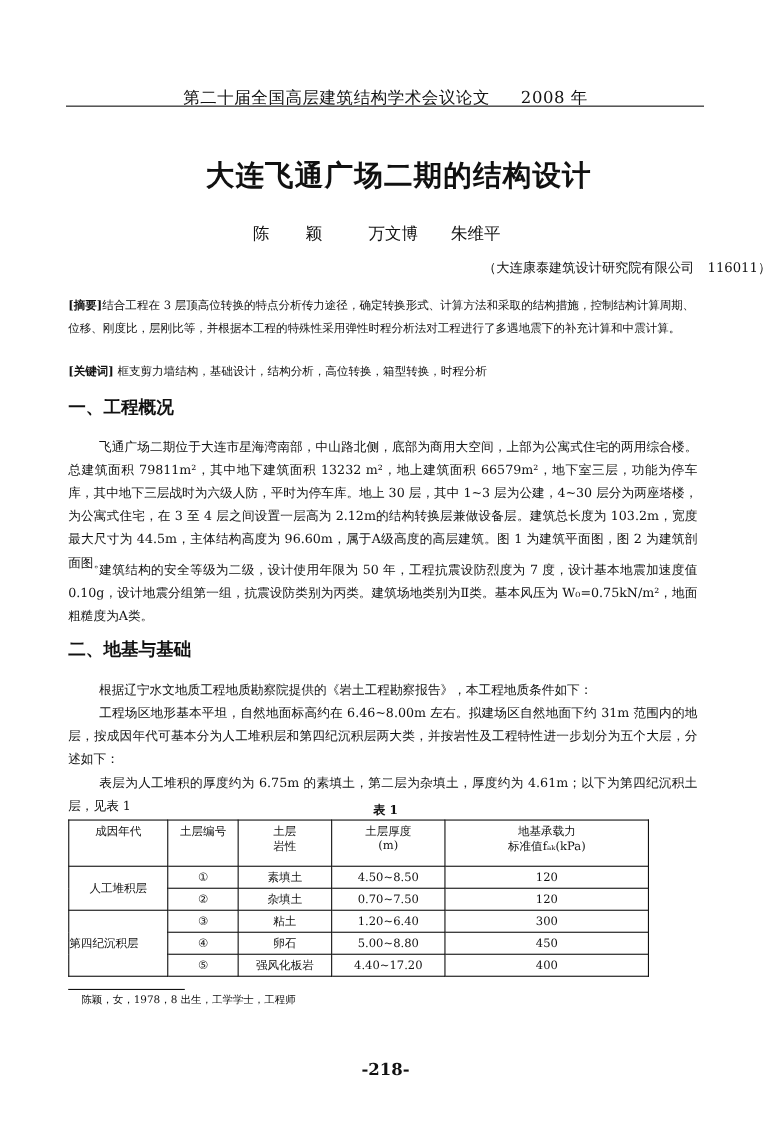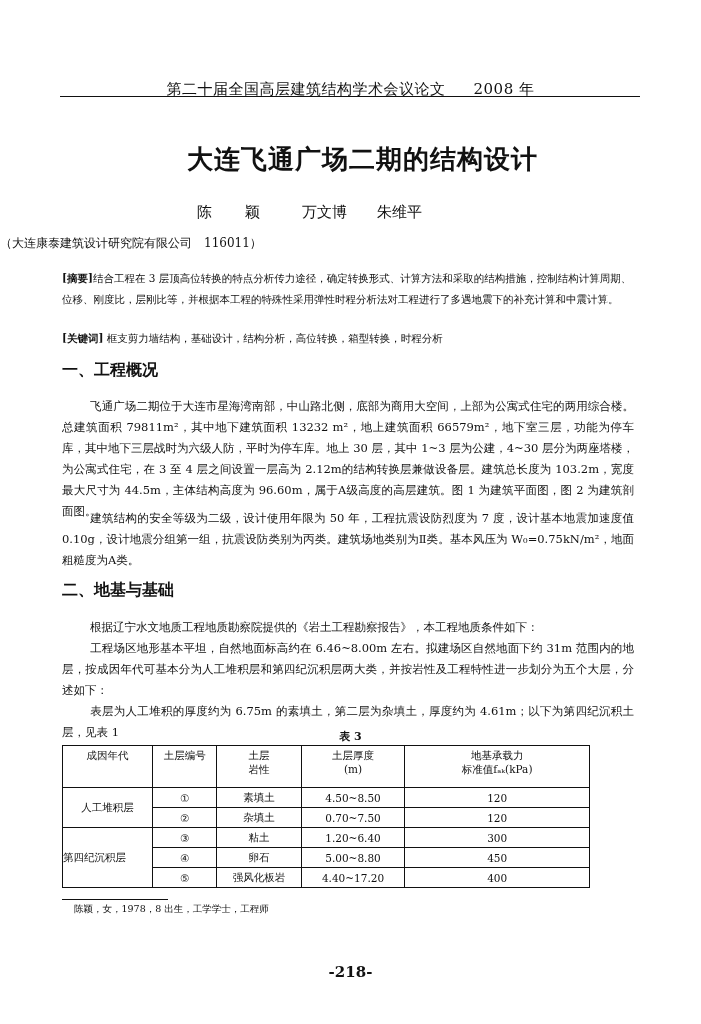--- a/index.html
+++ b/index.html
@@ -12,7 +12,7 @@
   .header-rule { left: 60px; width: 580px; top: 96px; height: 0; border-top: 1.5px solid #111; }
   .title { left: 12px; width: 701px; top: 142px; text-align: center;
     font-family: "DejaVu Sans", "Liberation Sans", sans-serif; font-size: 26px; font-weight: bold; letter-spacing: 1px; }
-  .authors { left: 0; width: 619px; top: 203px; text-align: center; font-size: 15px; }
+  .authors { left: 0; width: 619px; top: 203px; text-align: center; font-size: 15px; padding-left: 33px; }
   .authors span { display: inline-block; }
   .authors .a1 { letter-spacing: 14px; margin-right: 28px; }
   .authors .a2 { margin-right: 30px; }

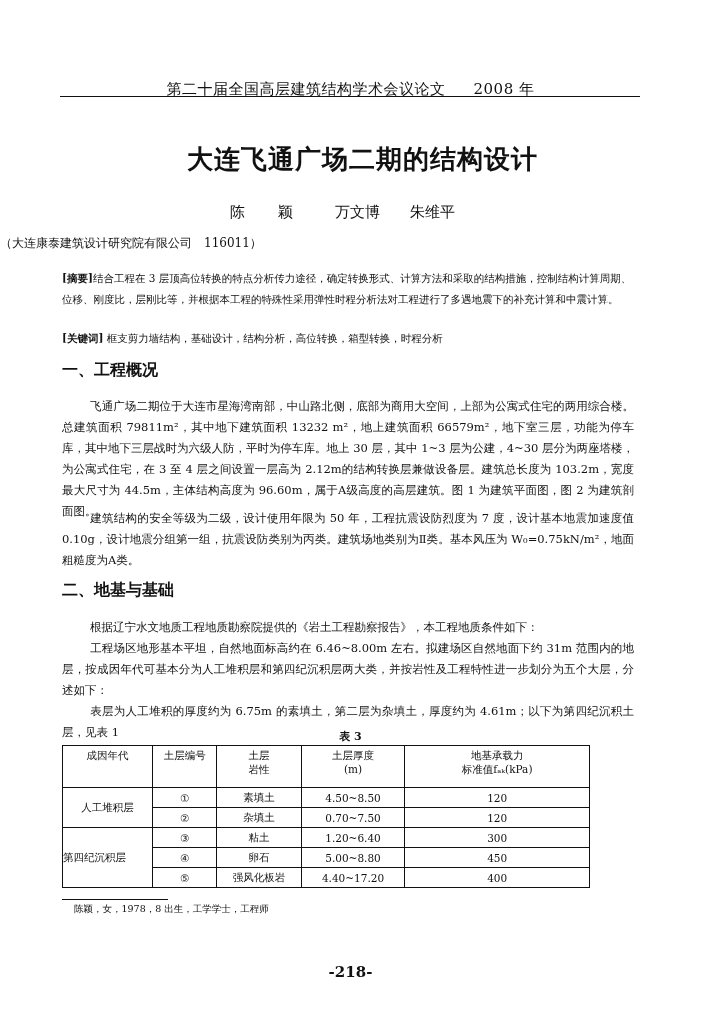--- a/index.html
+++ b/index.html
@@ -16,7 +16,7 @@
   .authors span { display: inline-block; }
   .authors .a1 { letter-spacing: 14px; margin-right: 28px; }
   .authors .a2 { margin-right: 30px; }
-  .affil { left: 0; width: 701px; top: 235px; text-align: left; font-size: 12px; }
+  .affil { left: 0; width: 701px; top: 235px; text-align: right; font-size: 12px; }
   .abstract { left: 62px; width: 574px; top: 268px; font-size: 10.5px; line-height: 21px; }
   .abstract .tag, .keywords .tag { font-weight: bold; }
   .keywords { left: 62px; width: 574px; top: 331px; font-size: 10.5px; line-height: 14px; }

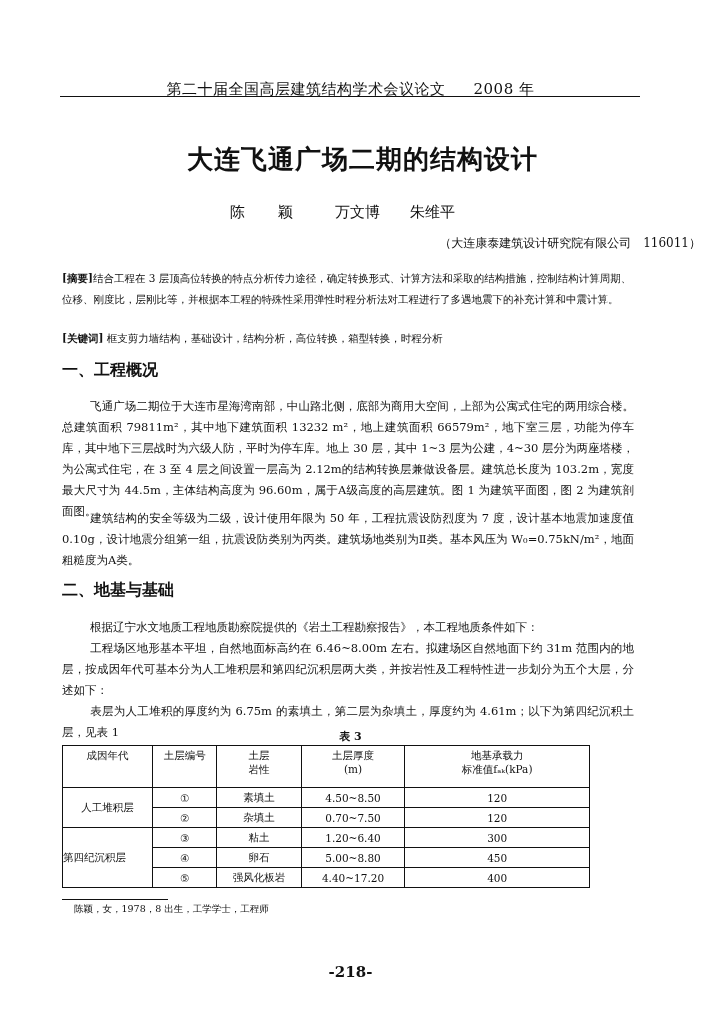--- a/index.html
+++ b/index.html
@@ -82,7 +82,7 @@
   <span class="indent"></span><span>表层为人工堆积的厚度约为 6.75m 的素填土，第二层为杂填土，厚度约为 4.61m；以下为第四纪沉积土层，见表 1</span>
 </div>
 
-<div class="abs table-caption" style="top:729px;">表 3</div>
+<div class="abs table-caption" style="top:729px;">表 1</div>
 
 <table class="soil">
   <colgroup>

